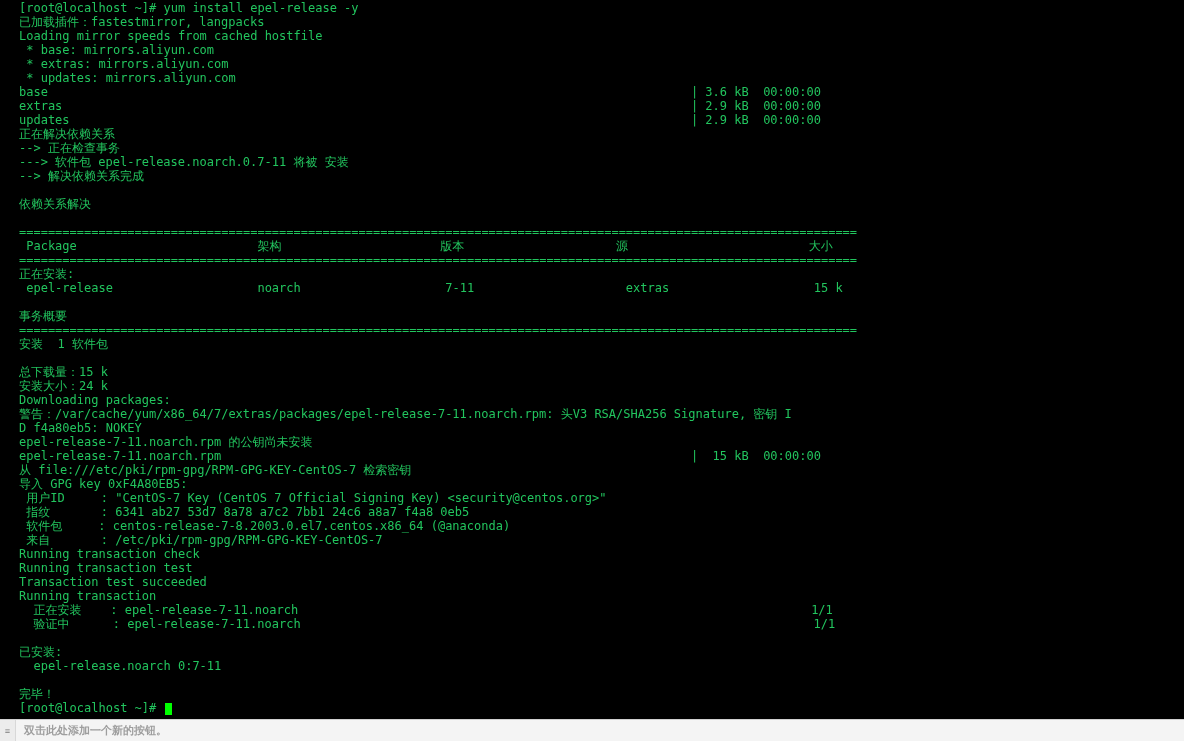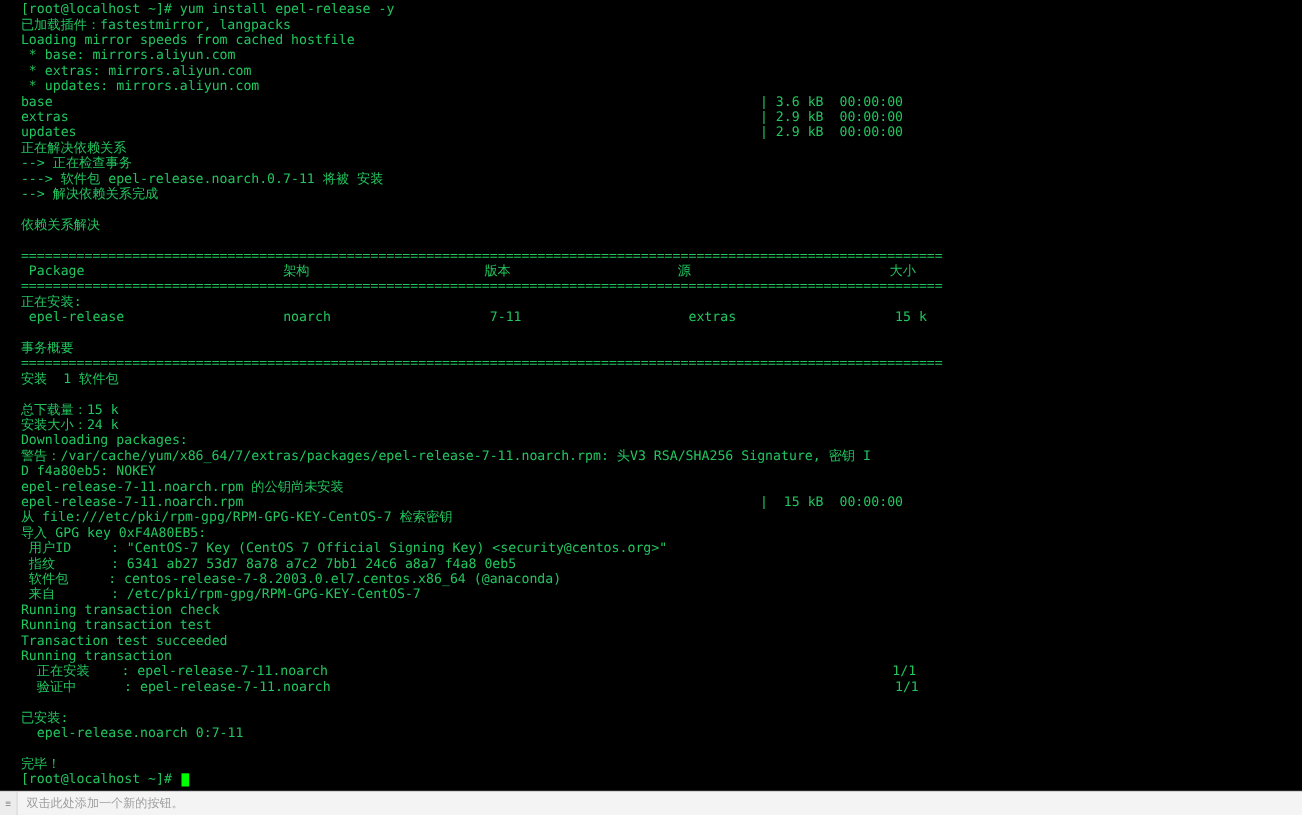--- a/index.html
+++ b/index.html
@@ -52,6 +52,7 @@
   }
   .status-bar .hint {
     padding-left: 8px;
+    font-weight: bold;
   }
   .cursor {
     display: inline-block;

